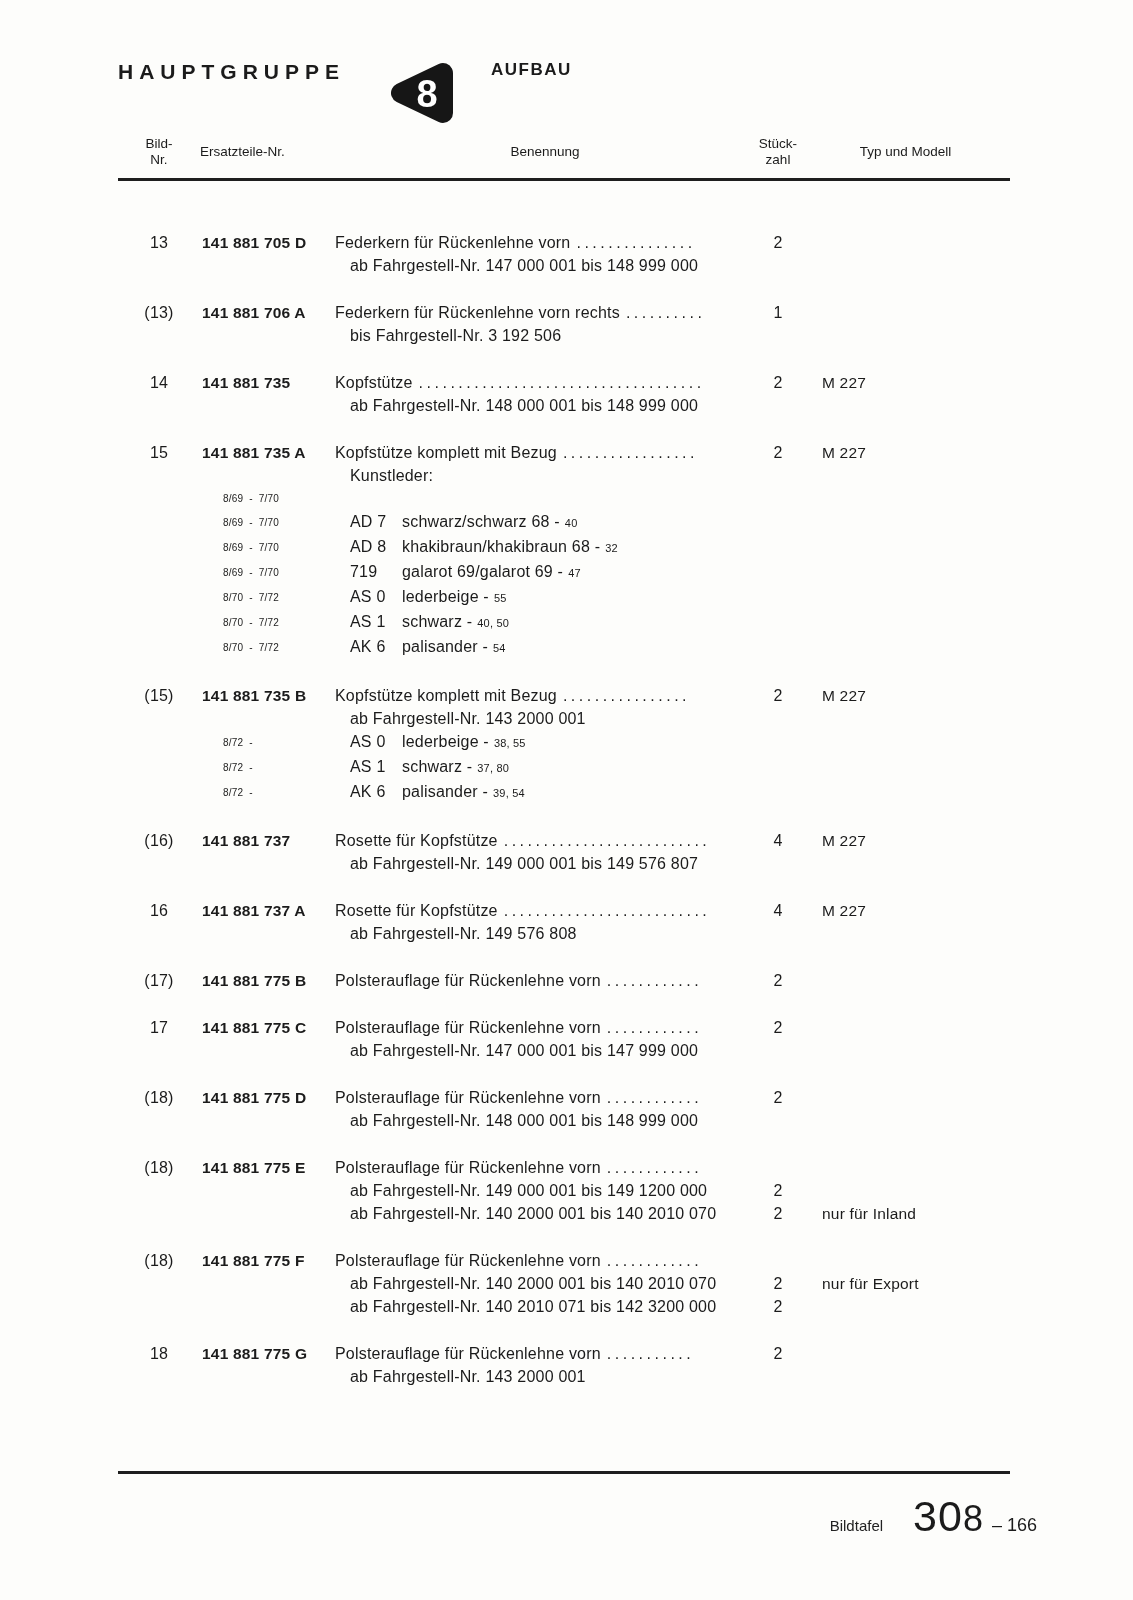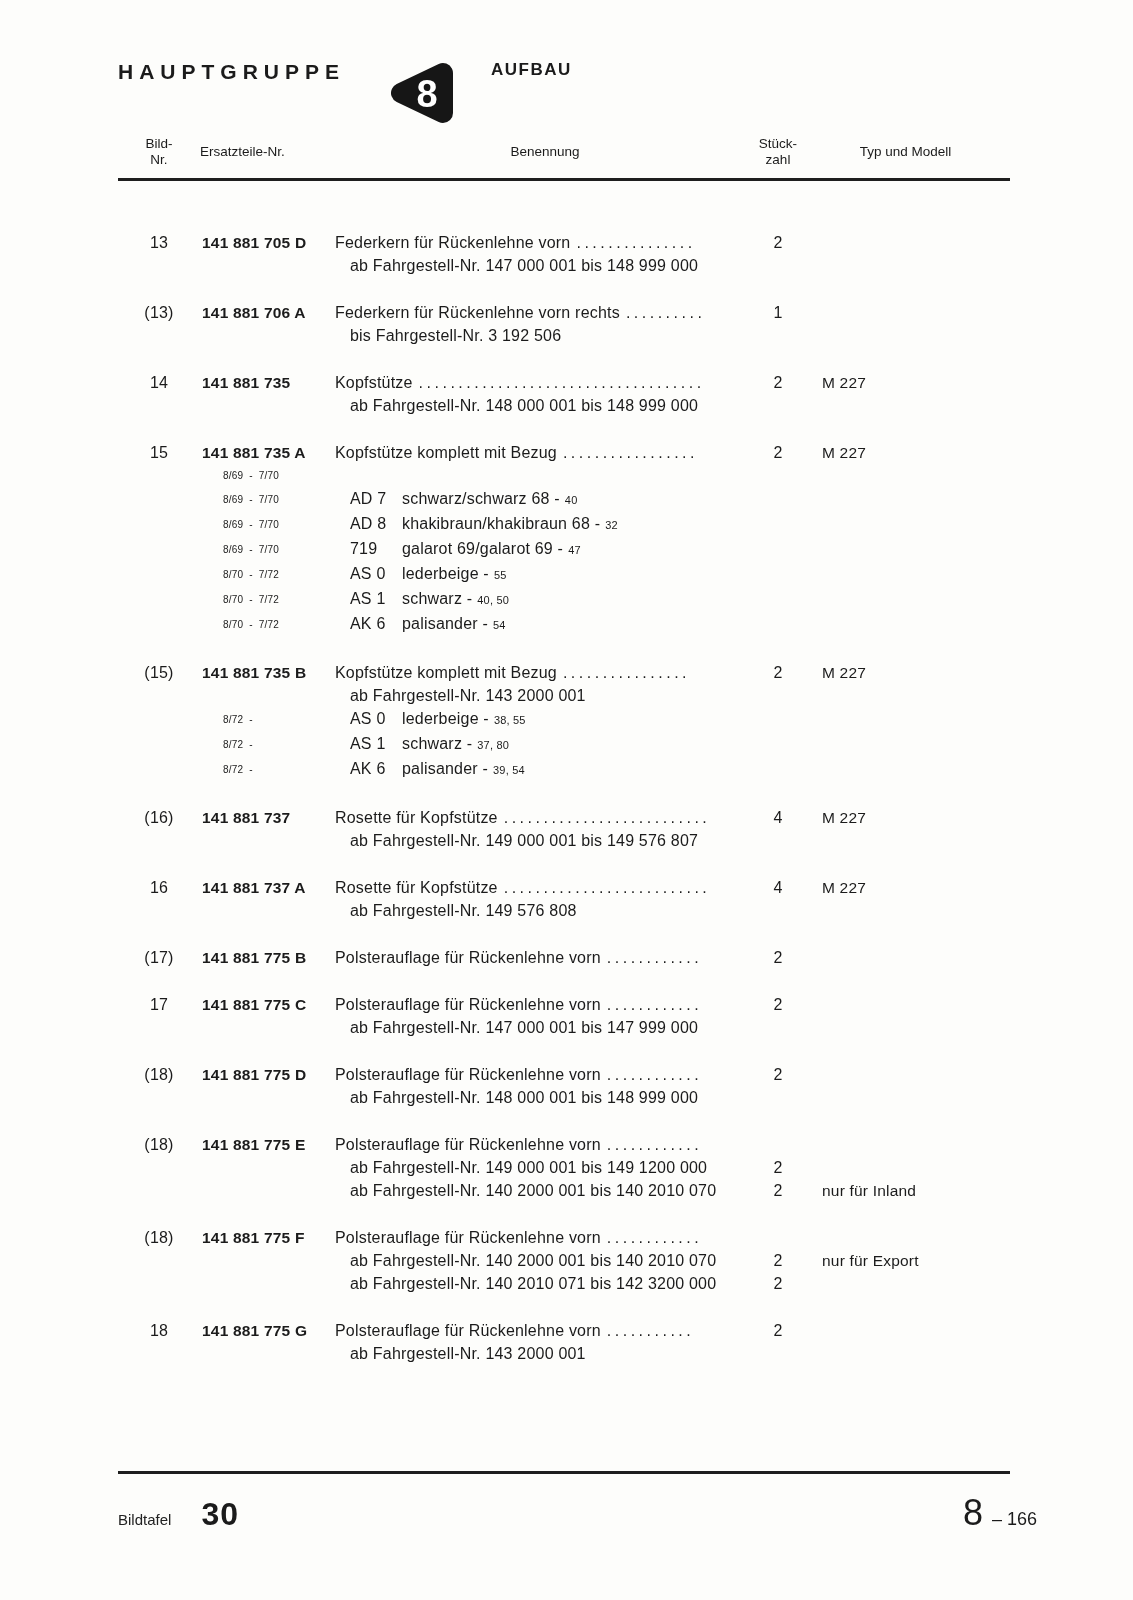--- a/index.html
+++ b/index.html
@@ -165,6 +165,9 @@
         <div class="grid5 line">
           <div class="c-bild"></div>
           <div></div>
+          <div class="c-desc indent">
+            <span class="desc-text">Kunstleder:</span>
+          </div>
           <div class="c-qty"></div>
           <div class="c-model"></div>
         </div>

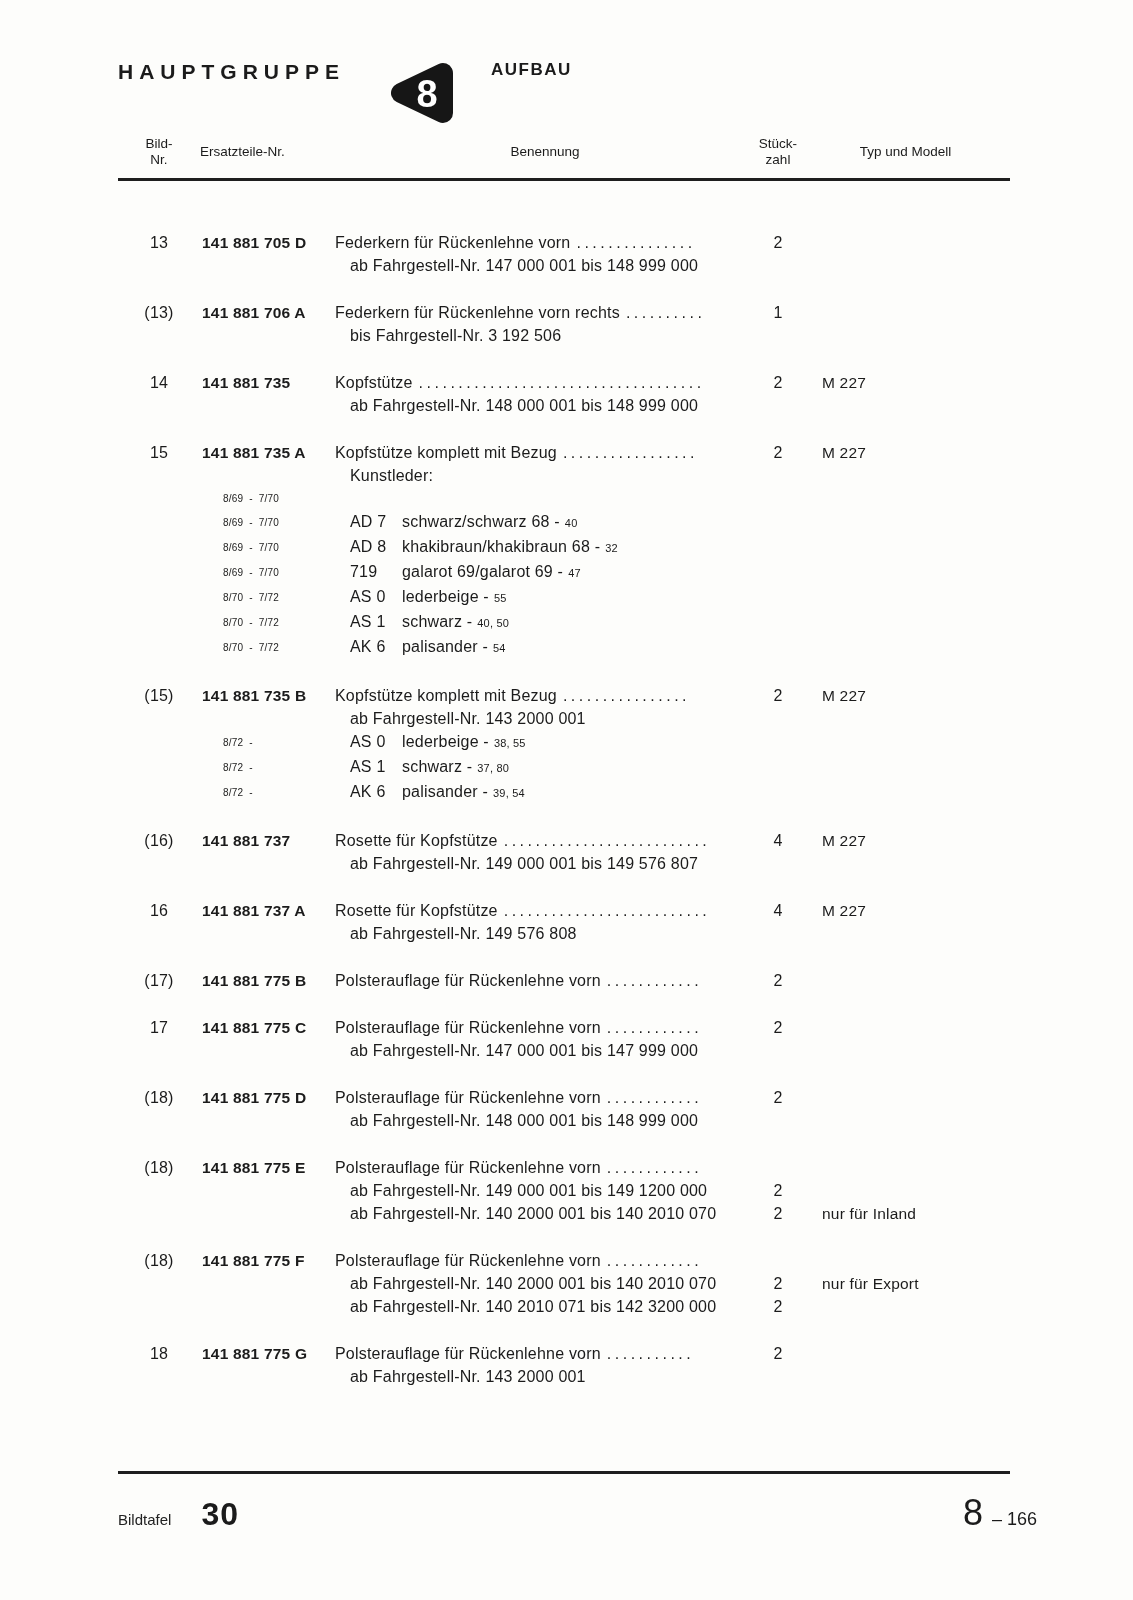--- a/index.html
+++ b/index.html
@@ -41,7 +41,7 @@
   .c-model{padding-left:21px;font-size:15.5px;white-space:nowrap;}
   
   .footer-rule{position:absolute;left:118px;right:123px;top:1471px;border:none;border-top:3px solid #1e1e1e;margin:0;}
-  .footer{position:absolute;top:1492px;left:118px;right:96px;display:flex;justify-content:space-between;align-items:baseline;gap:44px;}
+  .footer{position:absolute;top:1492px;left:118px;right:96px;display:flex;justify-content:flex-end;align-items:baseline;}
   .f-left{display:flex;align-items:baseline;}
   .f-label{font-size:15px;color:#222;}
   .f-number{font-size:32px;font-weight:bold;margin-left:30px;letter-spacing:1px;}

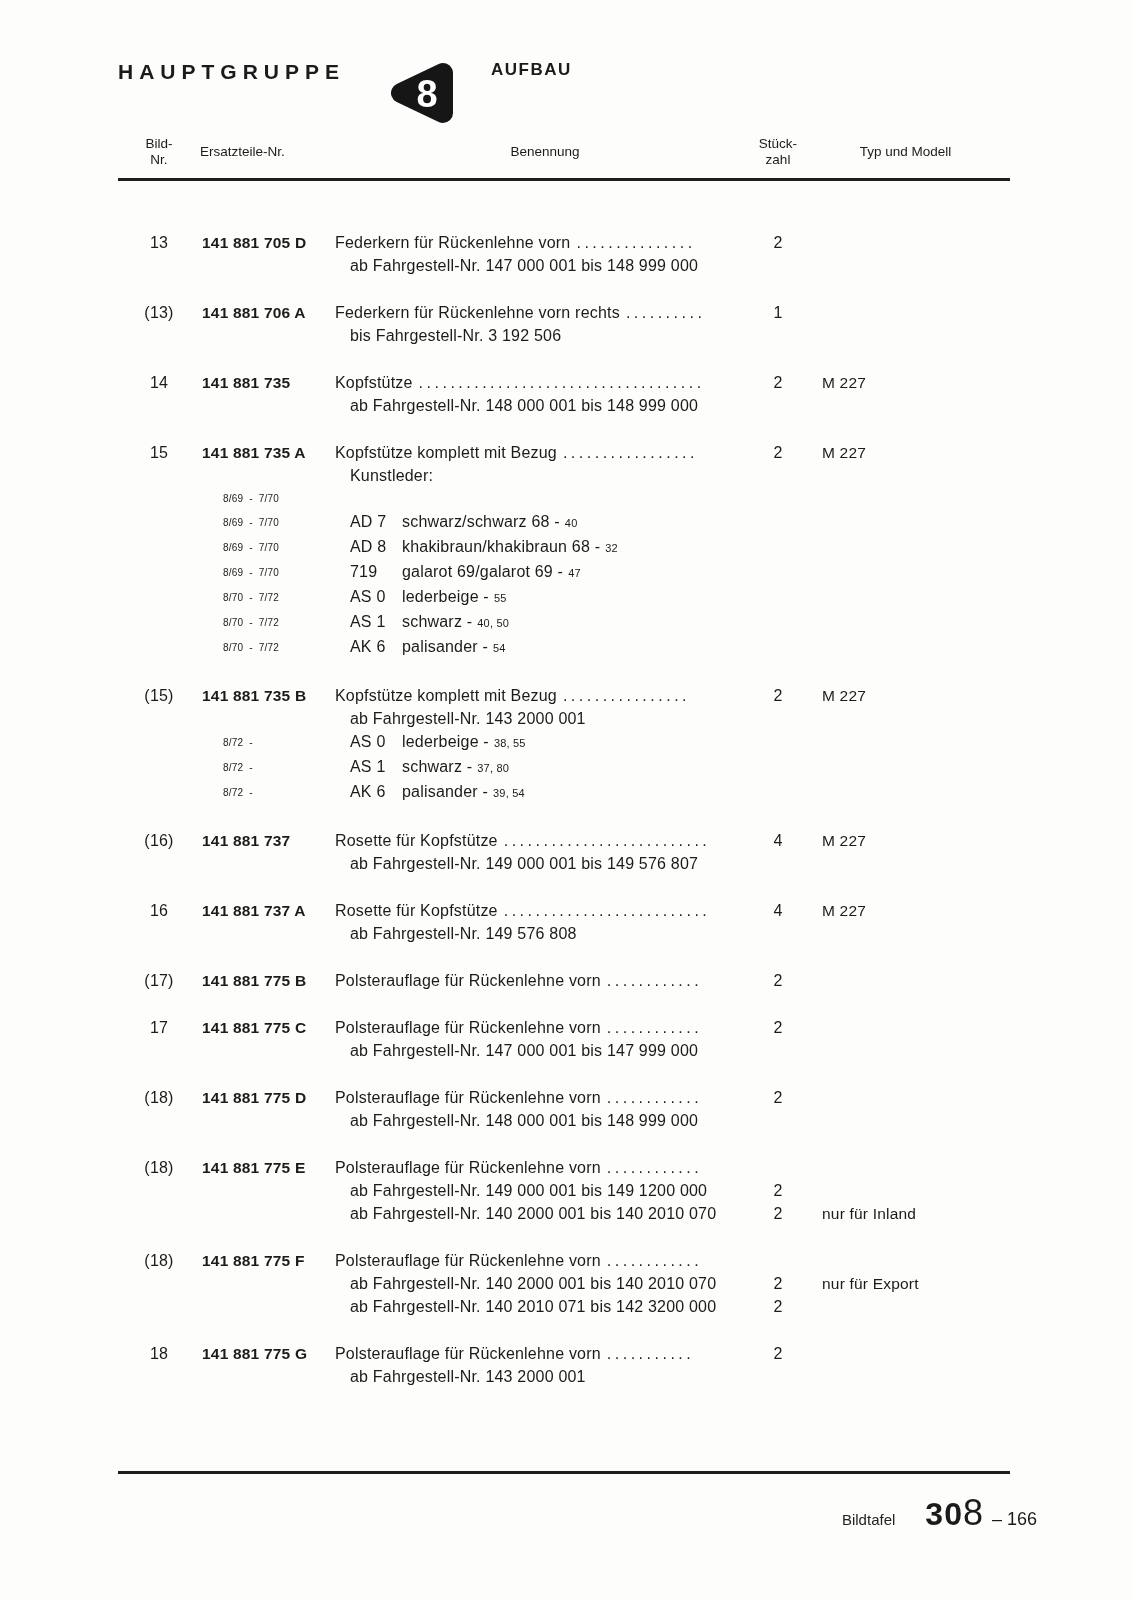--- a/index.html
+++ b/index.html
@@ -44,7 +44,7 @@
   .footer{position:absolute;top:1492px;left:118px;right:96px;display:flex;justify-content:flex-end;align-items:baseline;}
   .f-left{display:flex;align-items:baseline;}
   .f-label{font-size:15px;color:#222;}
-  .f-number{font-size:32px;font-weight:bold;margin-left:30px;letter-spacing:1px;}
+  .f-number{font-size:43px;font-weight:normal;margin-left:30px;letter-spacing:1px;}
   .f-right{display:flex;align-items:baseline;}
   .f-page{font-size:36px;font-weight:500;}
   .f-page-suffix{font-size:18px;margin-left:9px;}

